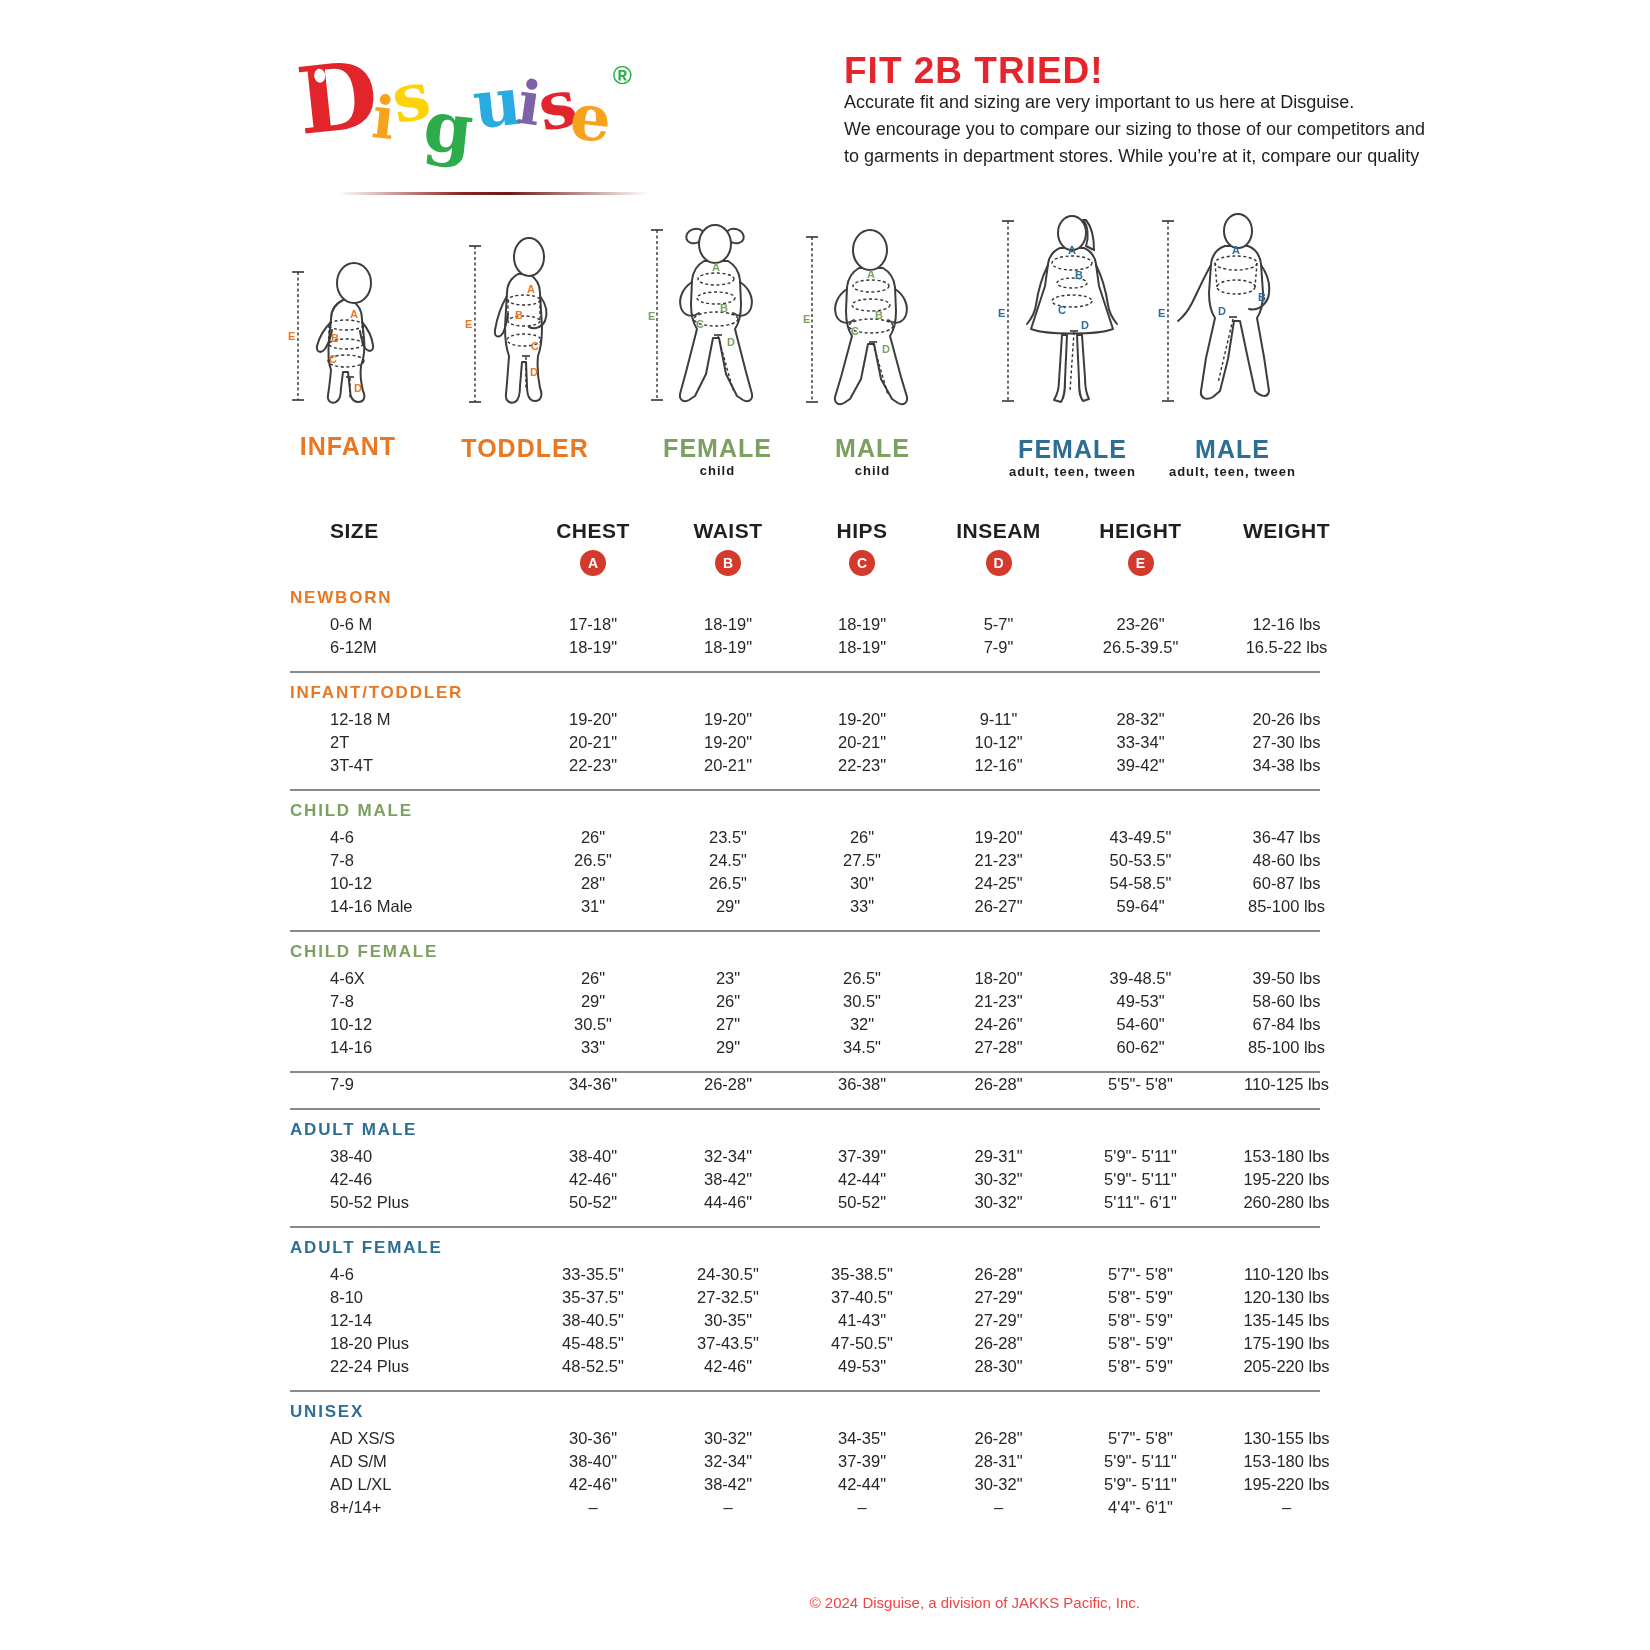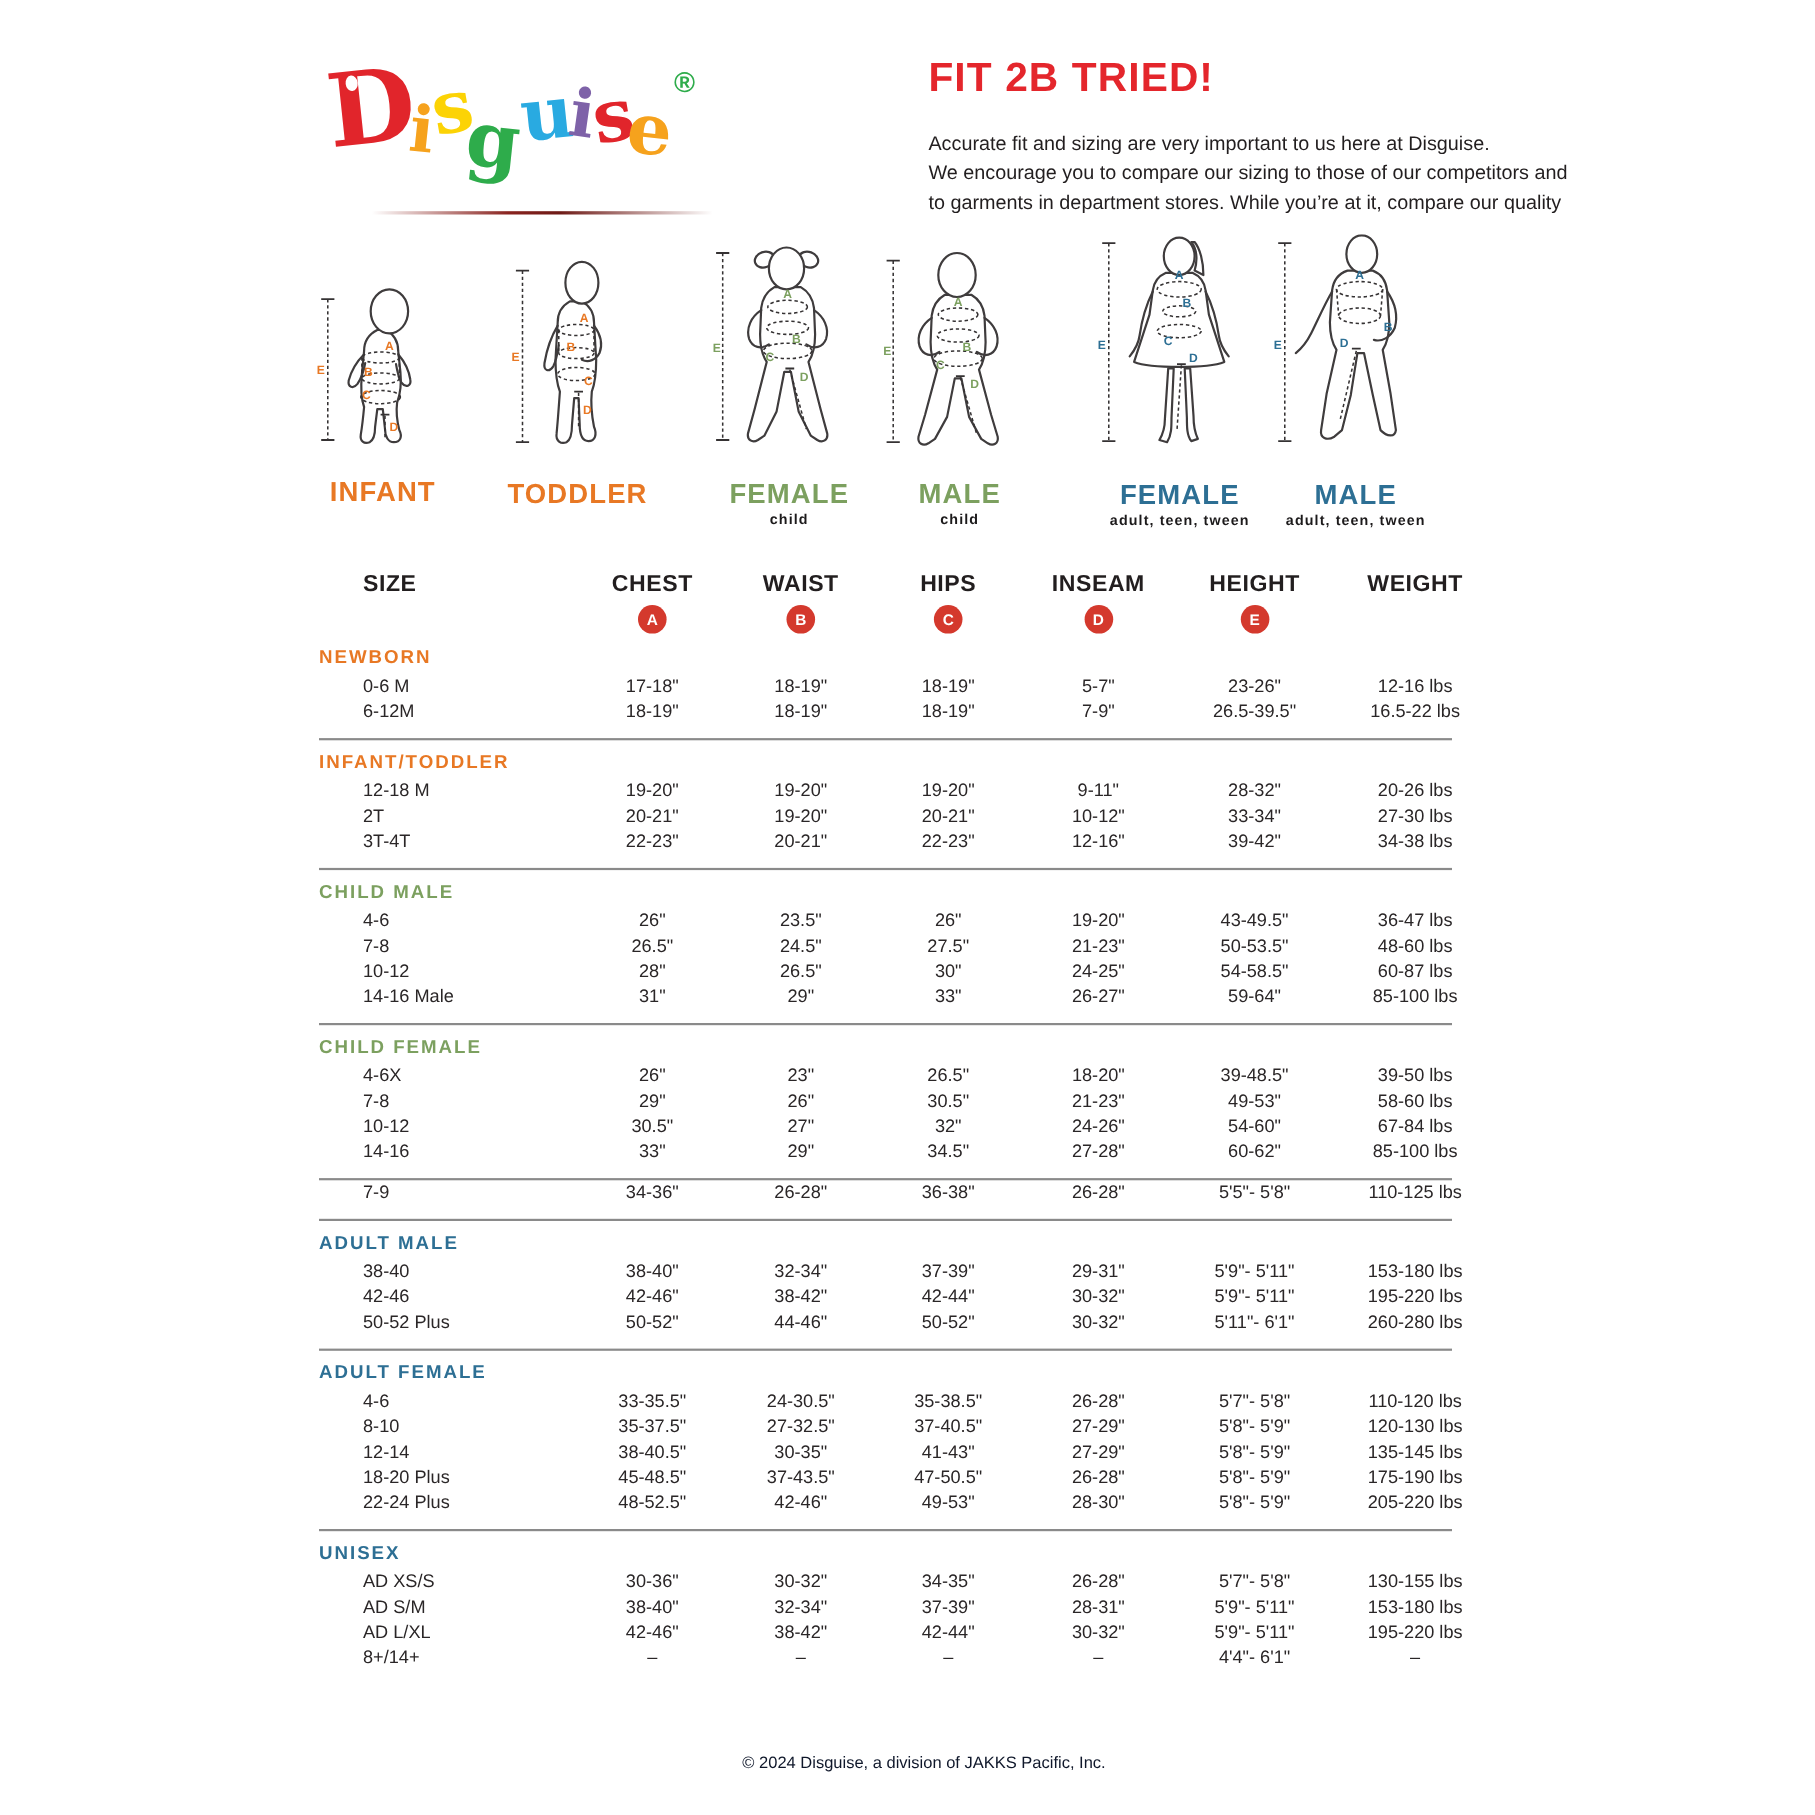--- a/index.html
+++ b/index.html
@@ -19,7 +19,7 @@
   
   .intro{position:absolute;left:844px;top:52px;width:640px;}
   .intro-title{font-size:37px;font-weight:900;letter-spacing:1px;line-height:1;}
-  .intro-text{margin-top:28px;font-size:18px;line-height:1.5;white-space:nowrap;color:#221e1f;}
+  .intro-text{margin-top:0;font-size:18px;line-height:1.5;white-space:nowrap;color:#221e1f;}
 
   
   .figure{position:absolute;text-align:center;}

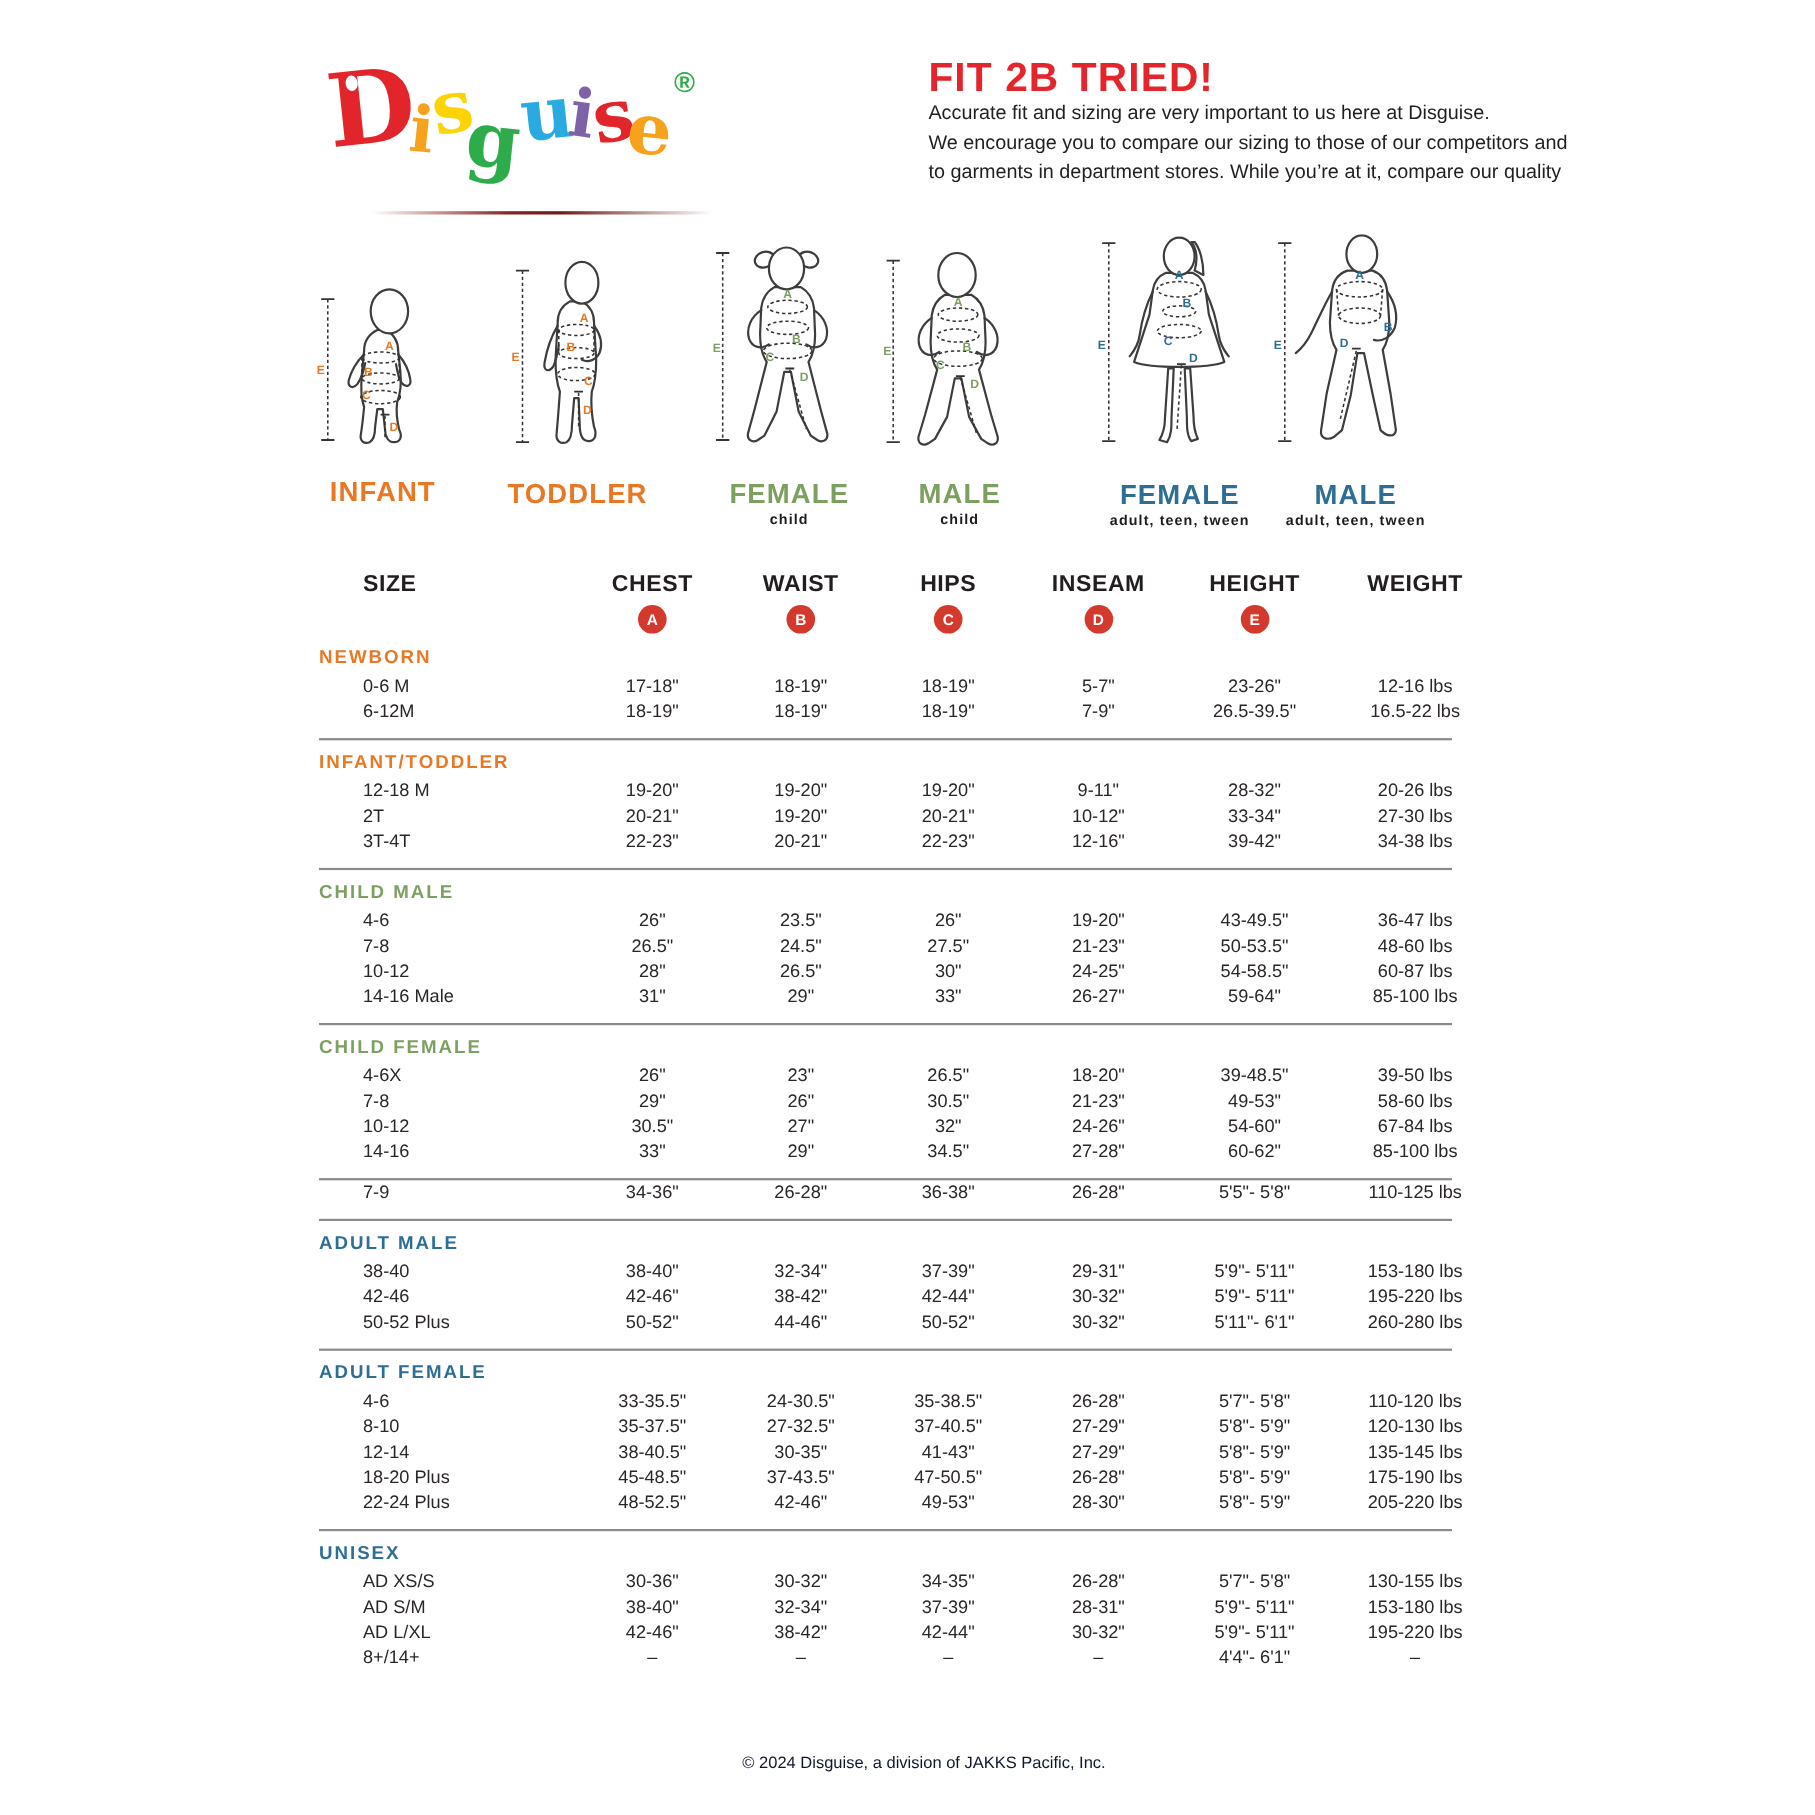--- a/index.html
+++ b/index.html
@@ -45,8 +45,8 @@
   .drow{height:23px;font-size:16.5px;color:#2a2627;}
   .sec-div{border-top:2px solid #8a8a8a;margin-top:12px;}
 
-  .footer{position:absolute;left:540px;top:1594px;width:600px;text-align:center;
-          font-size:15px;color:#0f172a;}
+  .footer{position:absolute;left:540px;top:1594px;width:600px;text-align:right;
+          font-size:15px;color:#ef4444;}
 </style>
 </head>
 <body>

